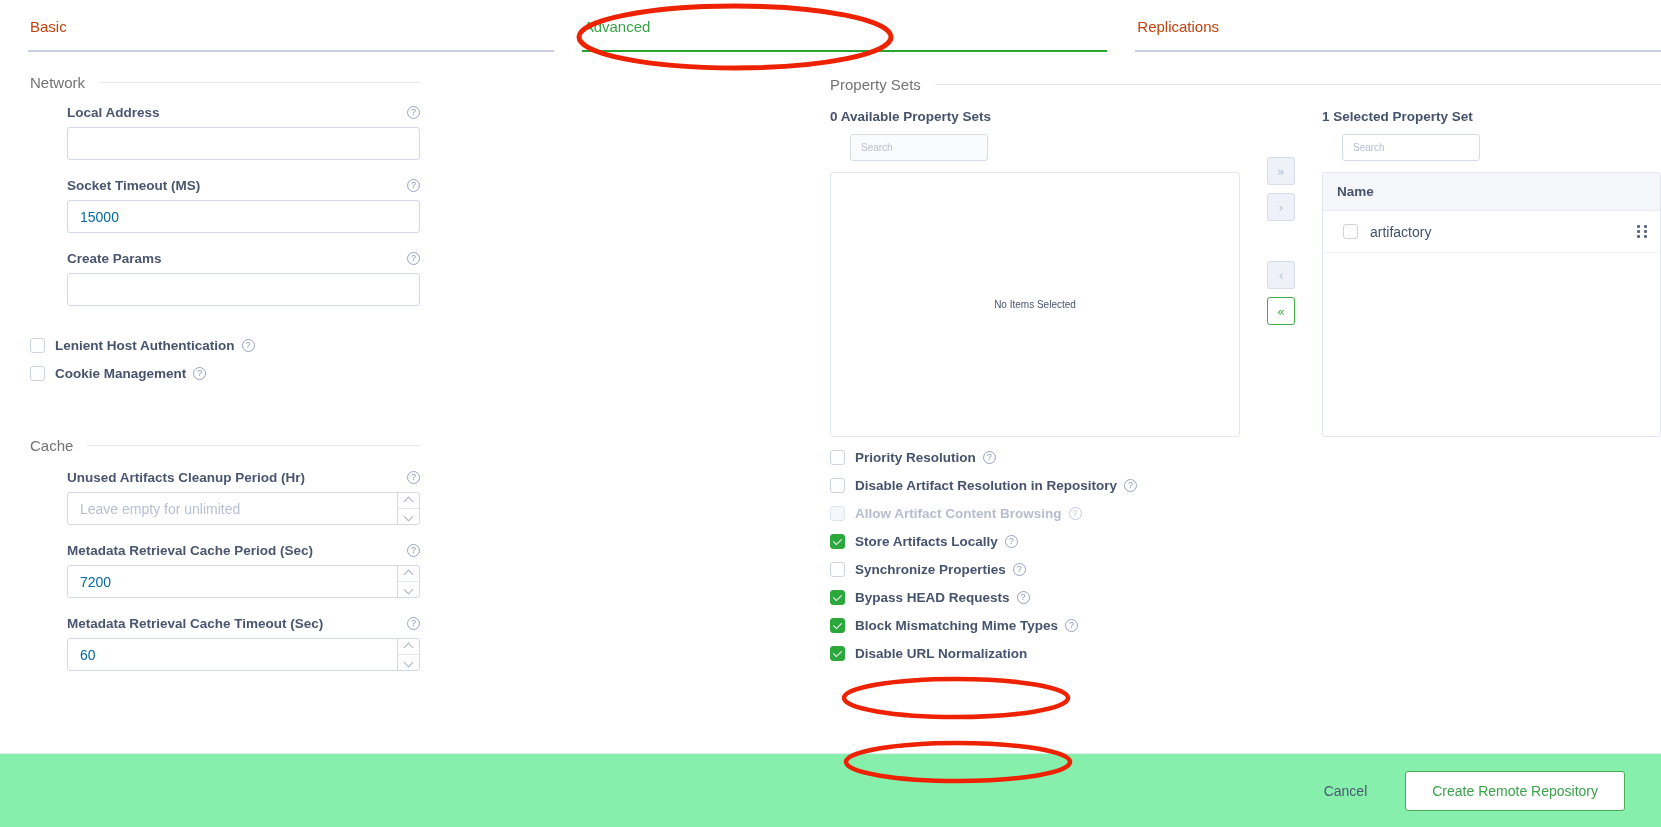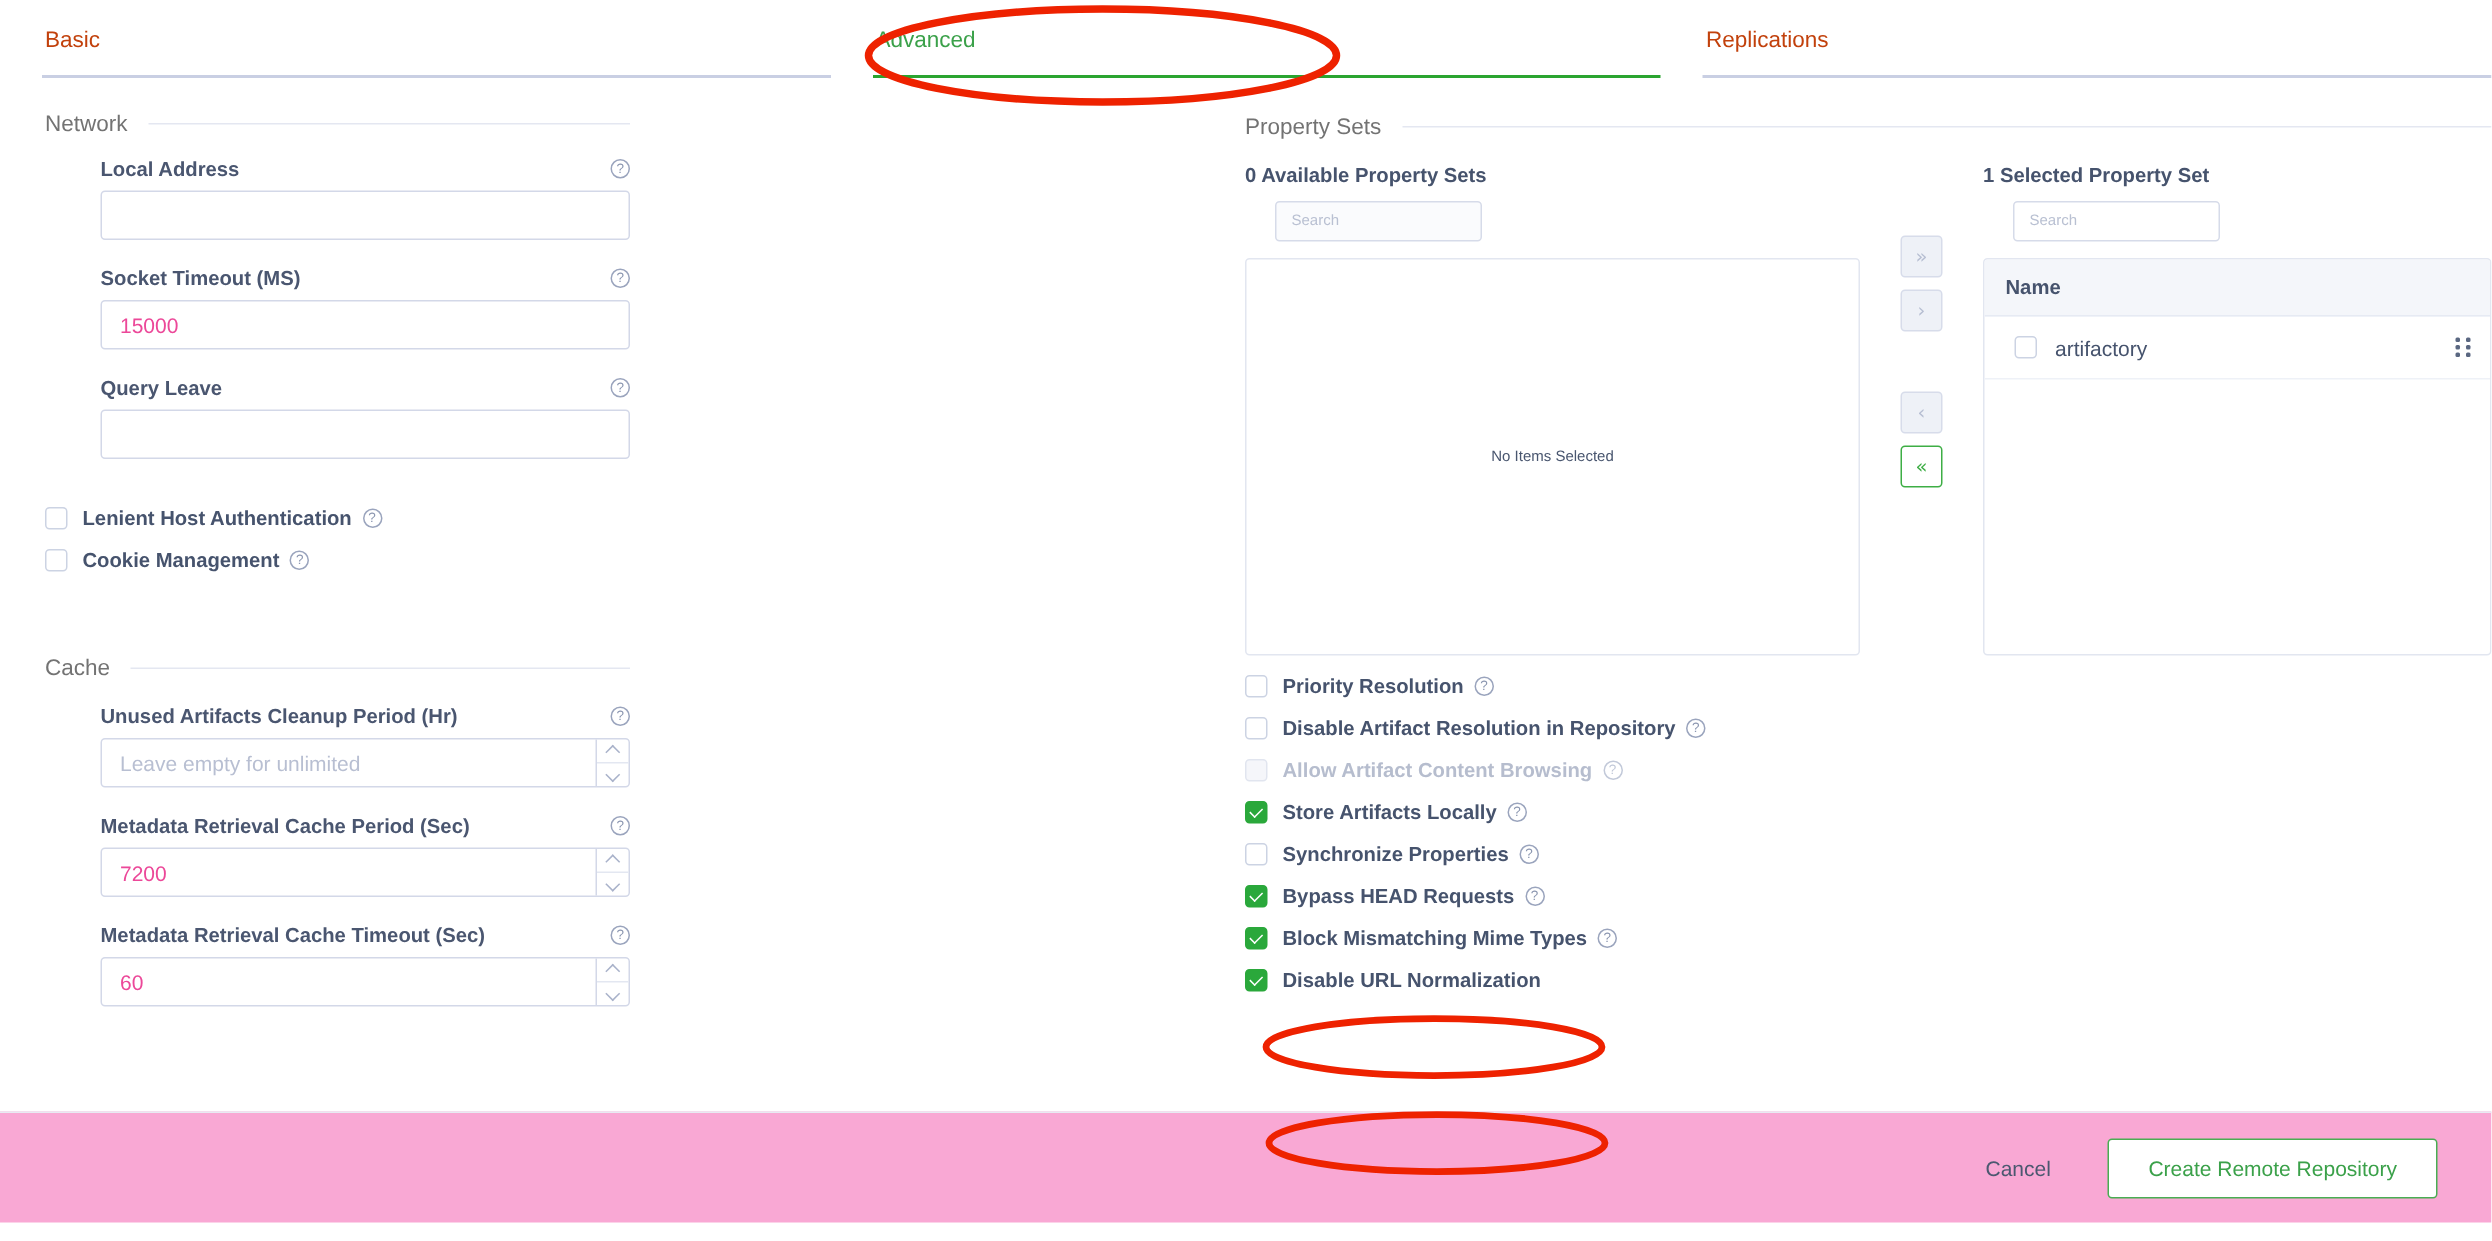--- a/index.html
+++ b/index.html
@@ -74,7 +74,7 @@
     display: flex; align-items: center;
     padding-left: 12px;
     font-size: 14px;
-    color: #ec4899;
+    color: #0369a1;
   }
   .input-box .txt.ph { color: #b8bfd2; }
   .stepper {

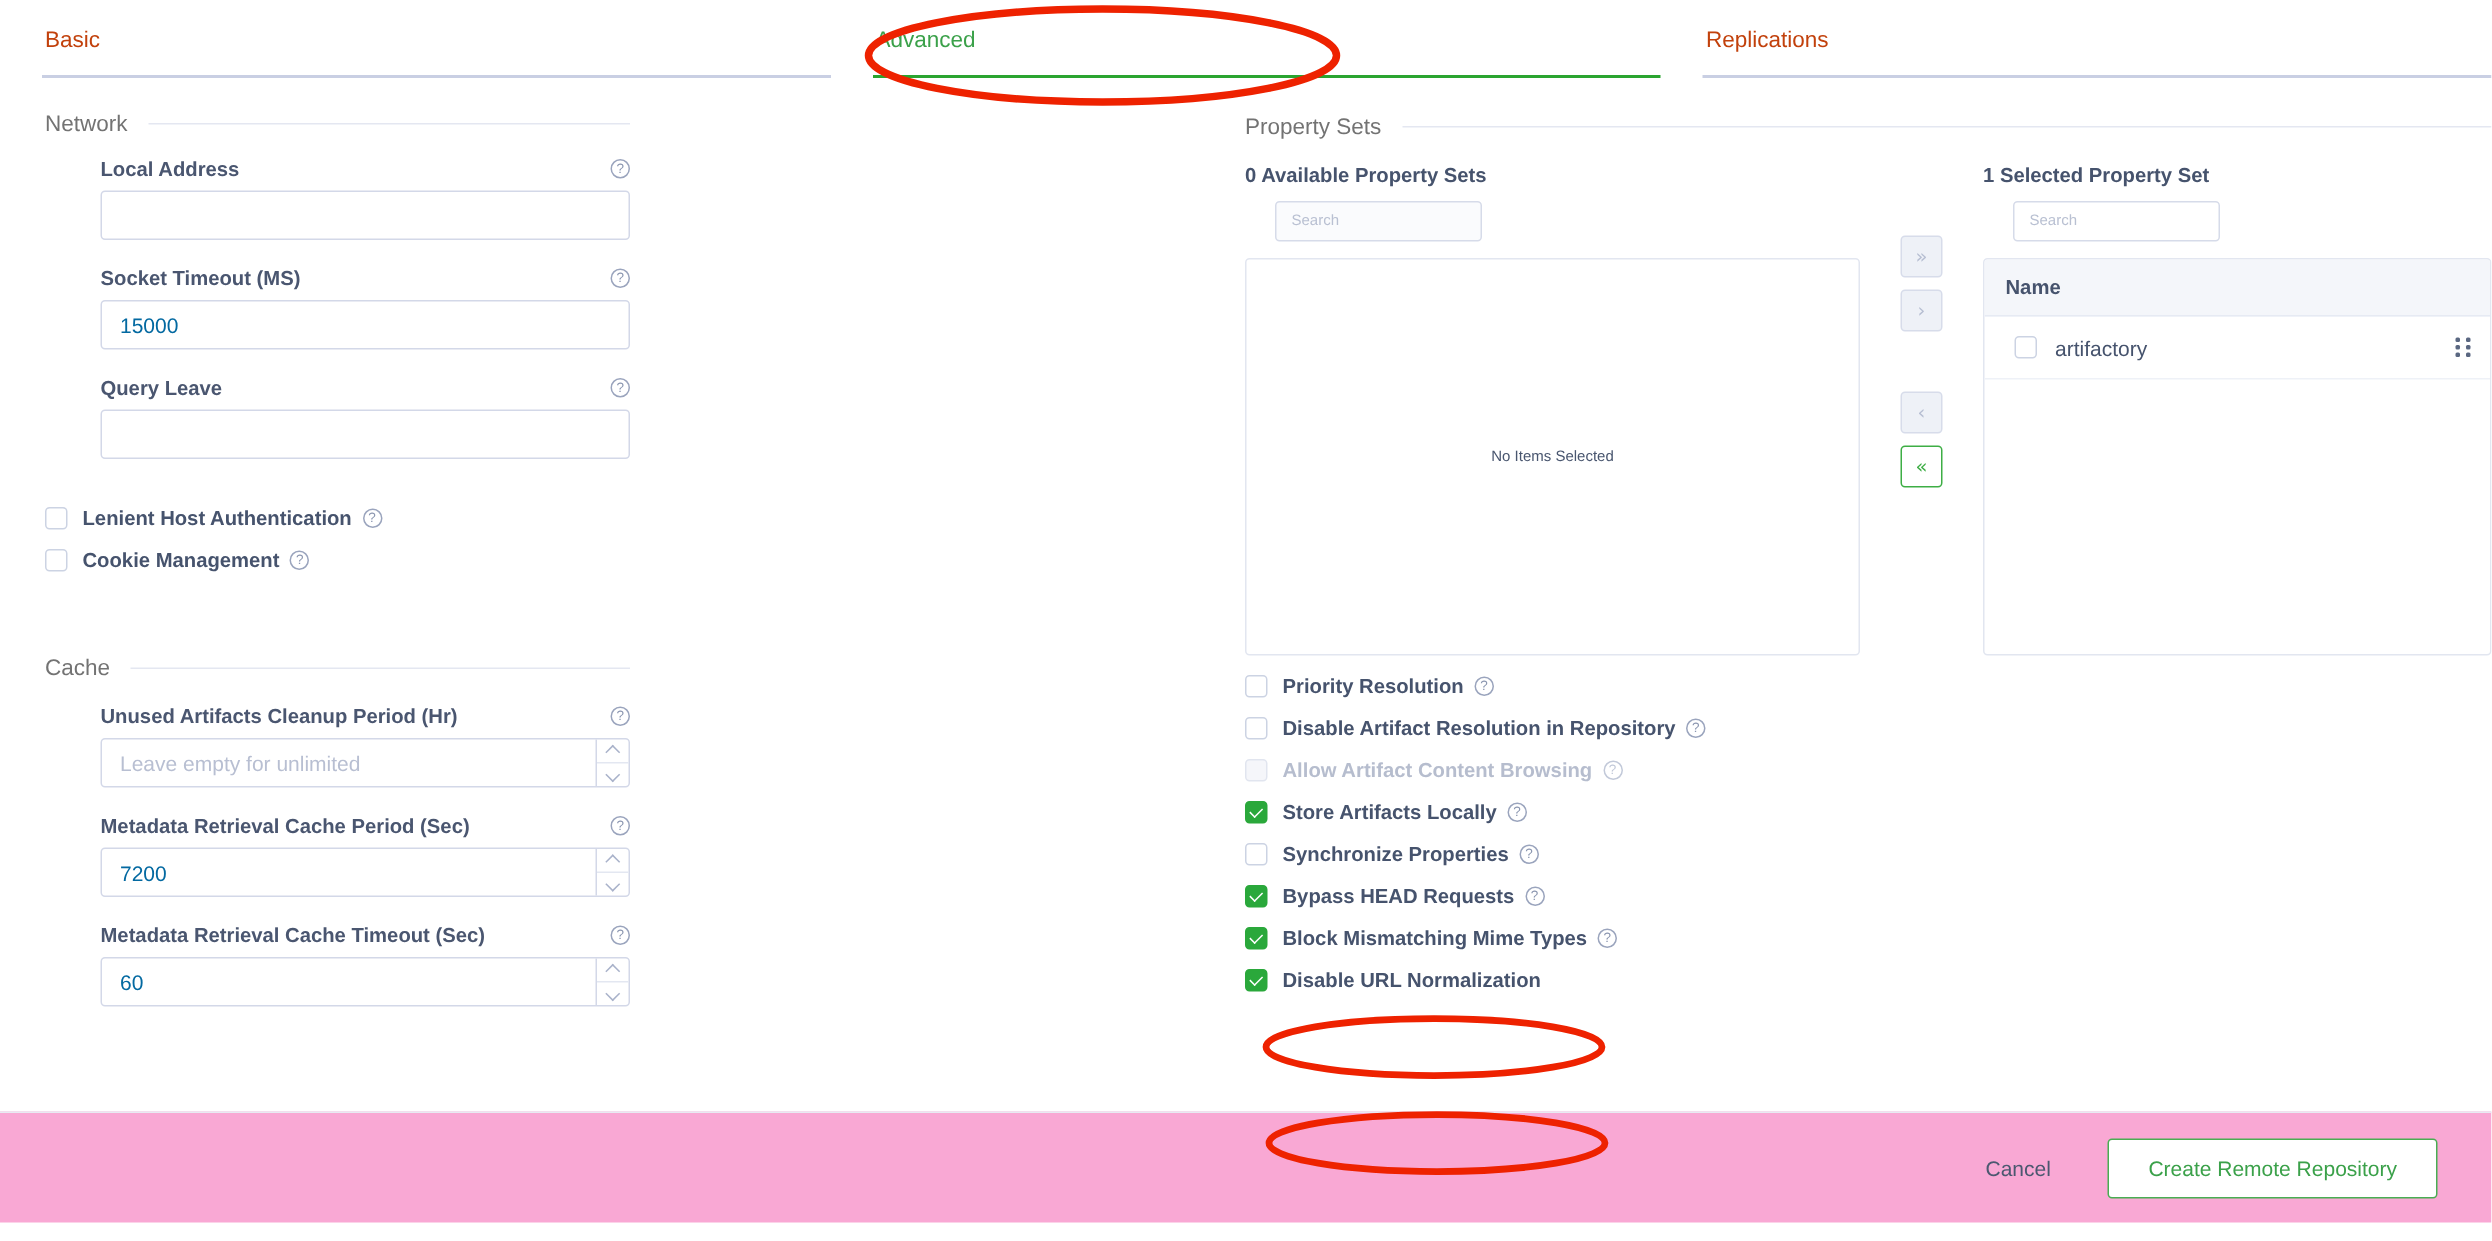--- a/index.html
+++ b/index.html
@@ -305,7 +305,7 @@
 
       <div class="field" style="margin-top:18px;">
         <div class="field-label-row">
-          <span class="lbl">Query Leave</span>
+          <span class="lbl">Create Params</span>
           <span class="spacer"></span>
           <span class="help">?</span>
         </div>

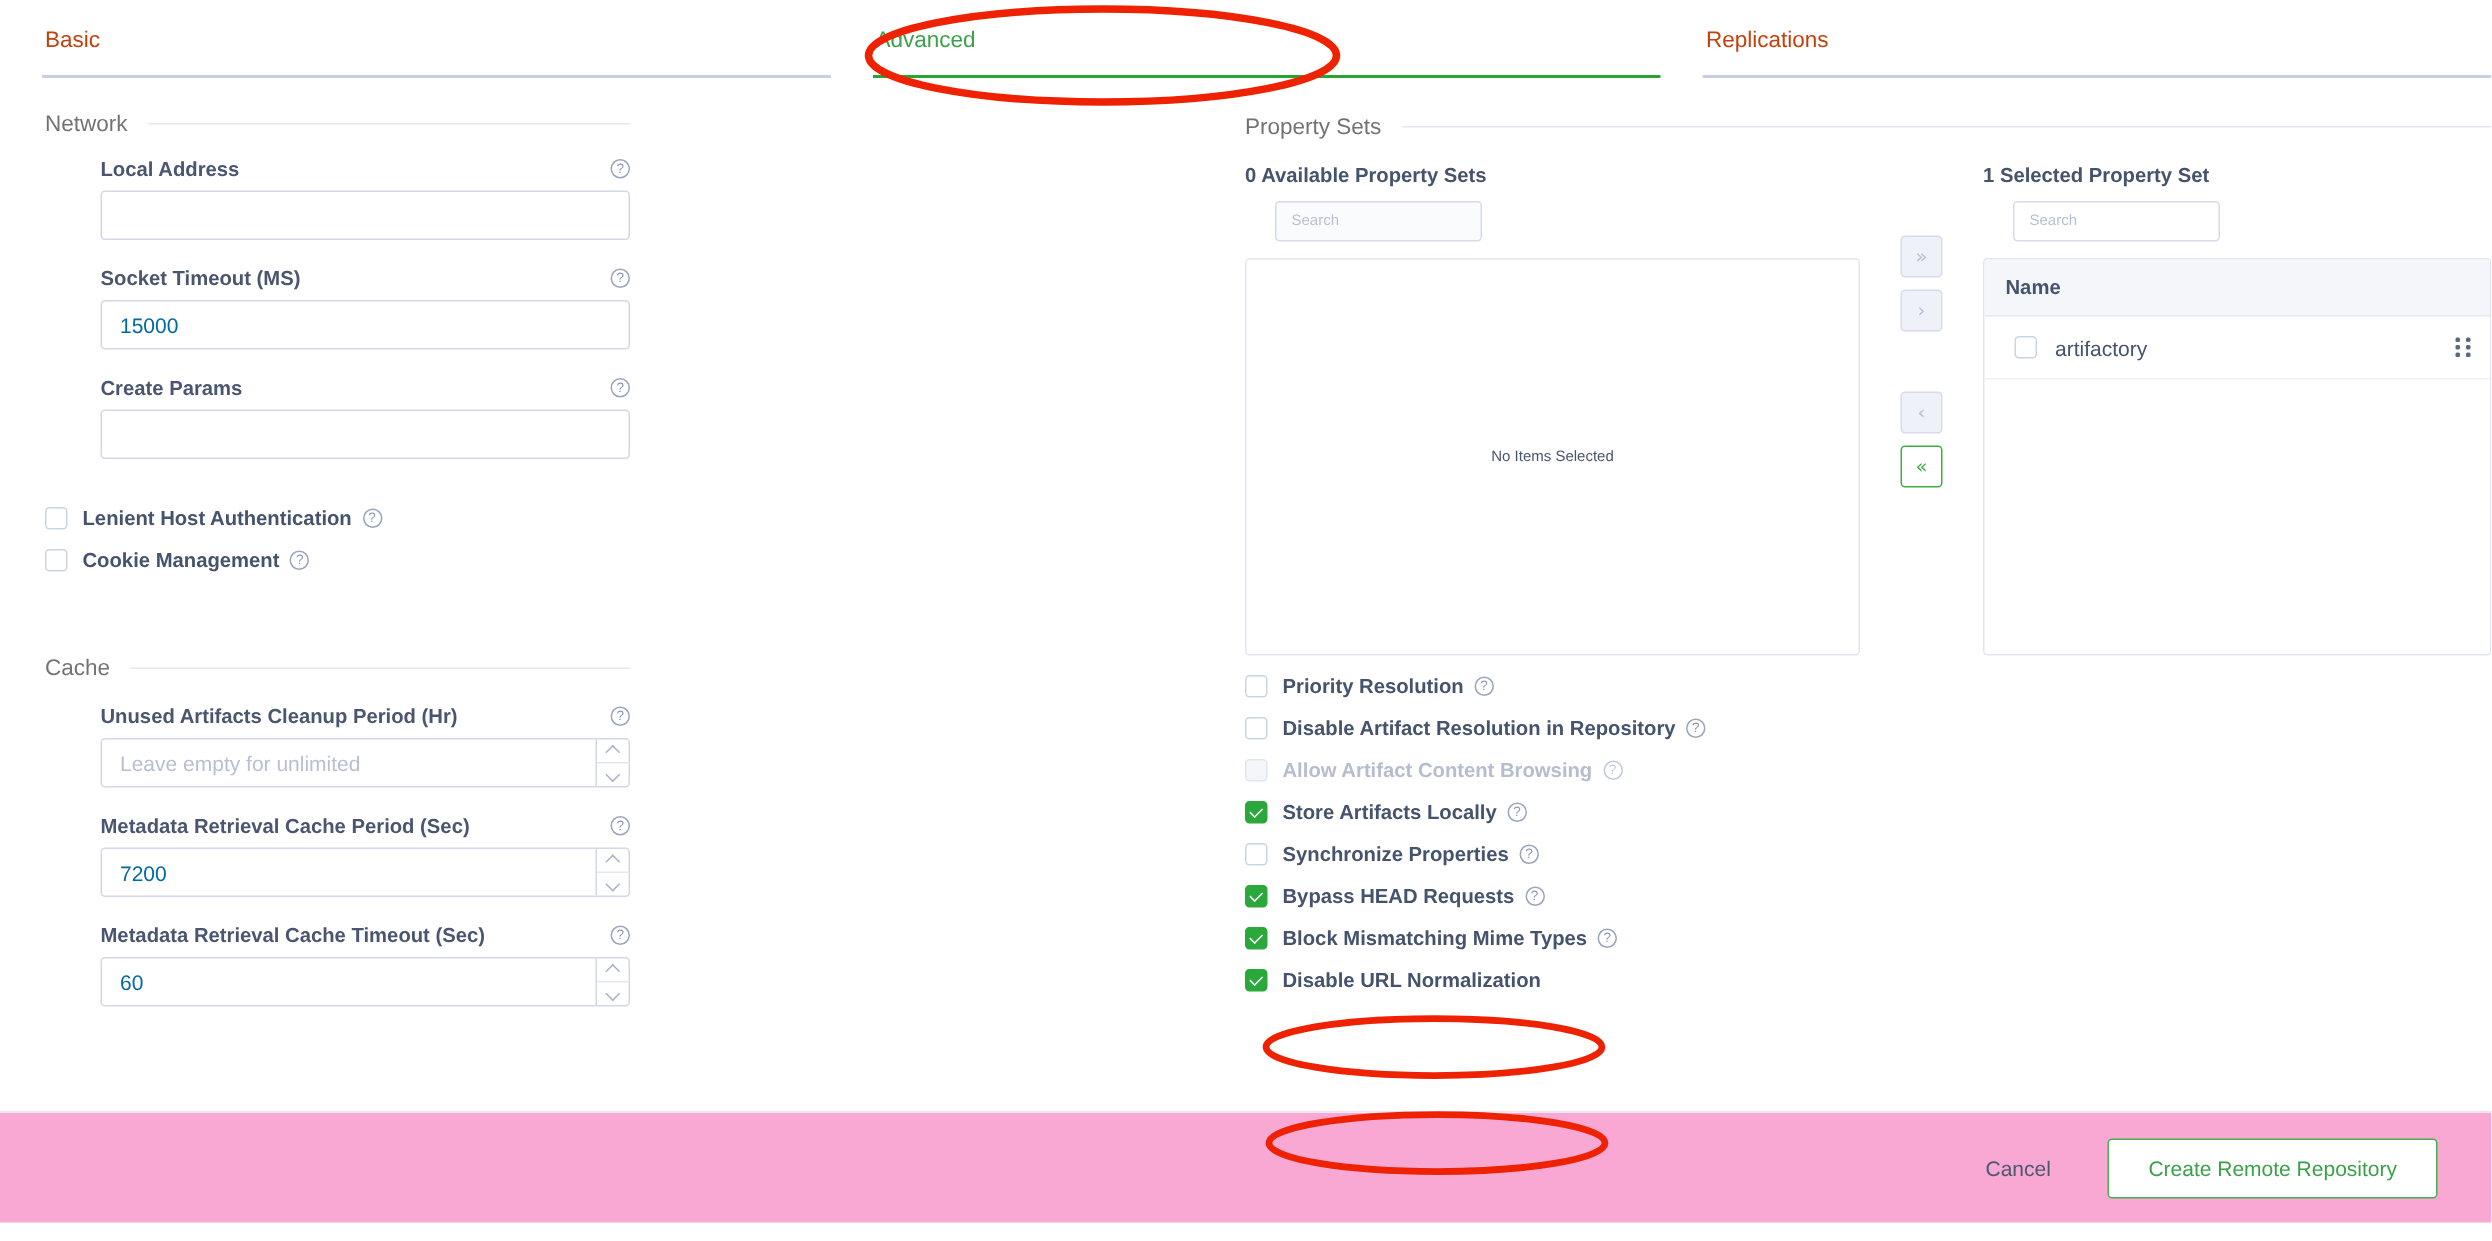--- a/index.html
+++ b/index.html
@@ -227,12 +227,12 @@
 
   
   .footer {
-    position: absolute; left: 0; right: 0; bottom: 12px;
+    position: absolute; left: 0; right: 0; bottom: 0;
     height: 74px;
     border-top: 1px solid #e8ebf3;
     display: flex; align-items: center; justify-content: flex-end;
     padding-right: 36px;
-    background: #f9a8d4;
+    background: #86efac;
   }
   .btn-cancel {
     font-size: 14px; color: #4c5870;

